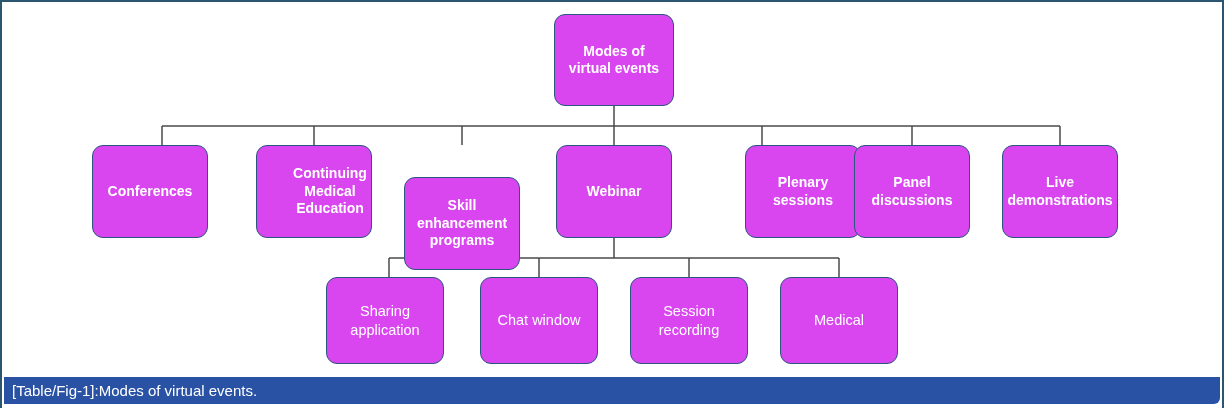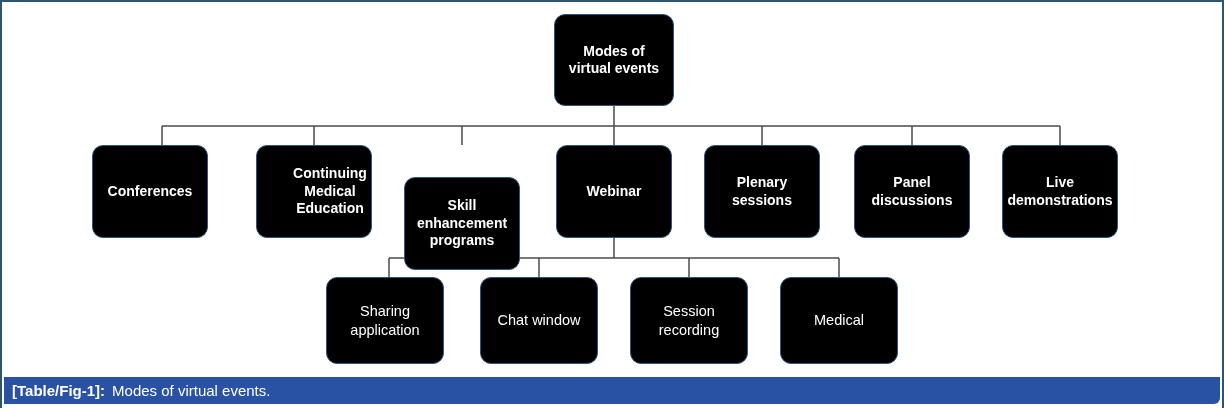--- a/index.html
+++ b/index.html
@@ -26,7 +26,7 @@
   .node {
     position: absolute;
     box-sizing: border-box;
-    background: #000000;
+    background: #d946ef;
     border: 1px solid #2a567f;
     border-radius: 11px;
     color: #ffffff;

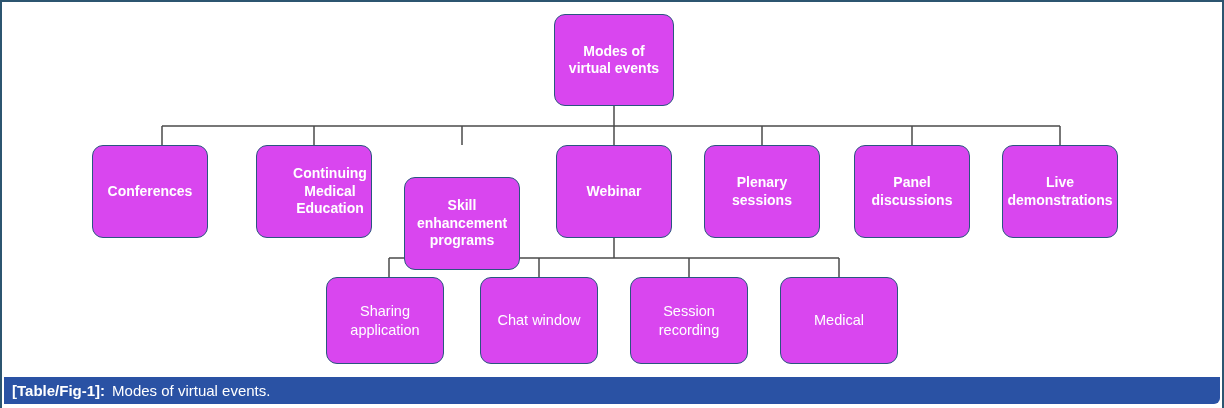--- a/index.html
+++ b/index.html
@@ -50,7 +50,7 @@
   .n-cme       { left: 254px; padding-left: 36px; }
   .n-skill     { left: 402px; margin-top: 32px; }
   .n-webinar   { left: 554px; }
-  .n-plenary   { left: 702px; }
+  .n-plenary   { left: 743px; }
   .n-panel     { left: 852px; }
   .n-live      { left: 1000px; }
   

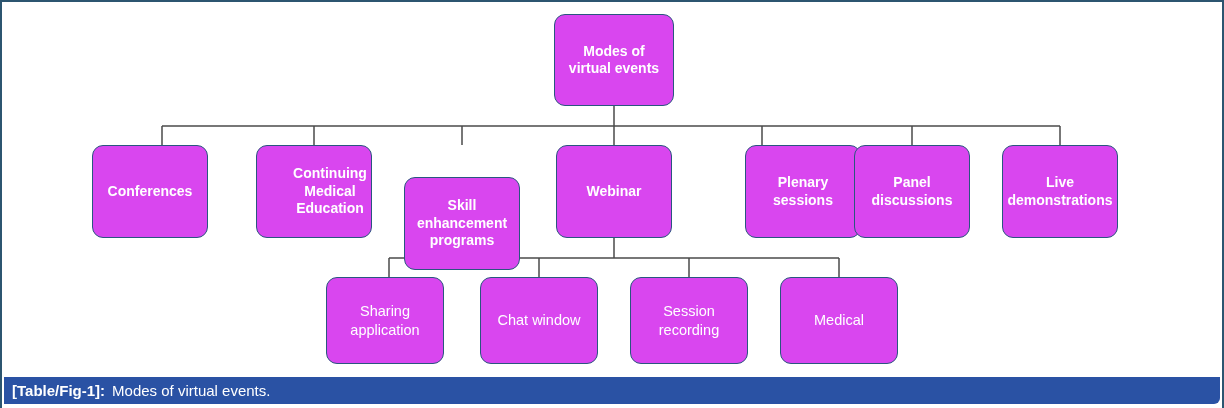--- a/index.html
+++ b/index.html
@@ -74,7 +74,7 @@
     padding-left: 8px;
     font-size: 15px;
   }
-  .caption-bar .cap-label { font-weight: 700; margin-right: 7px; }
+  .caption-bar .cap-label { font-weight: 400; }
 </style>
 </head>
 <body>

